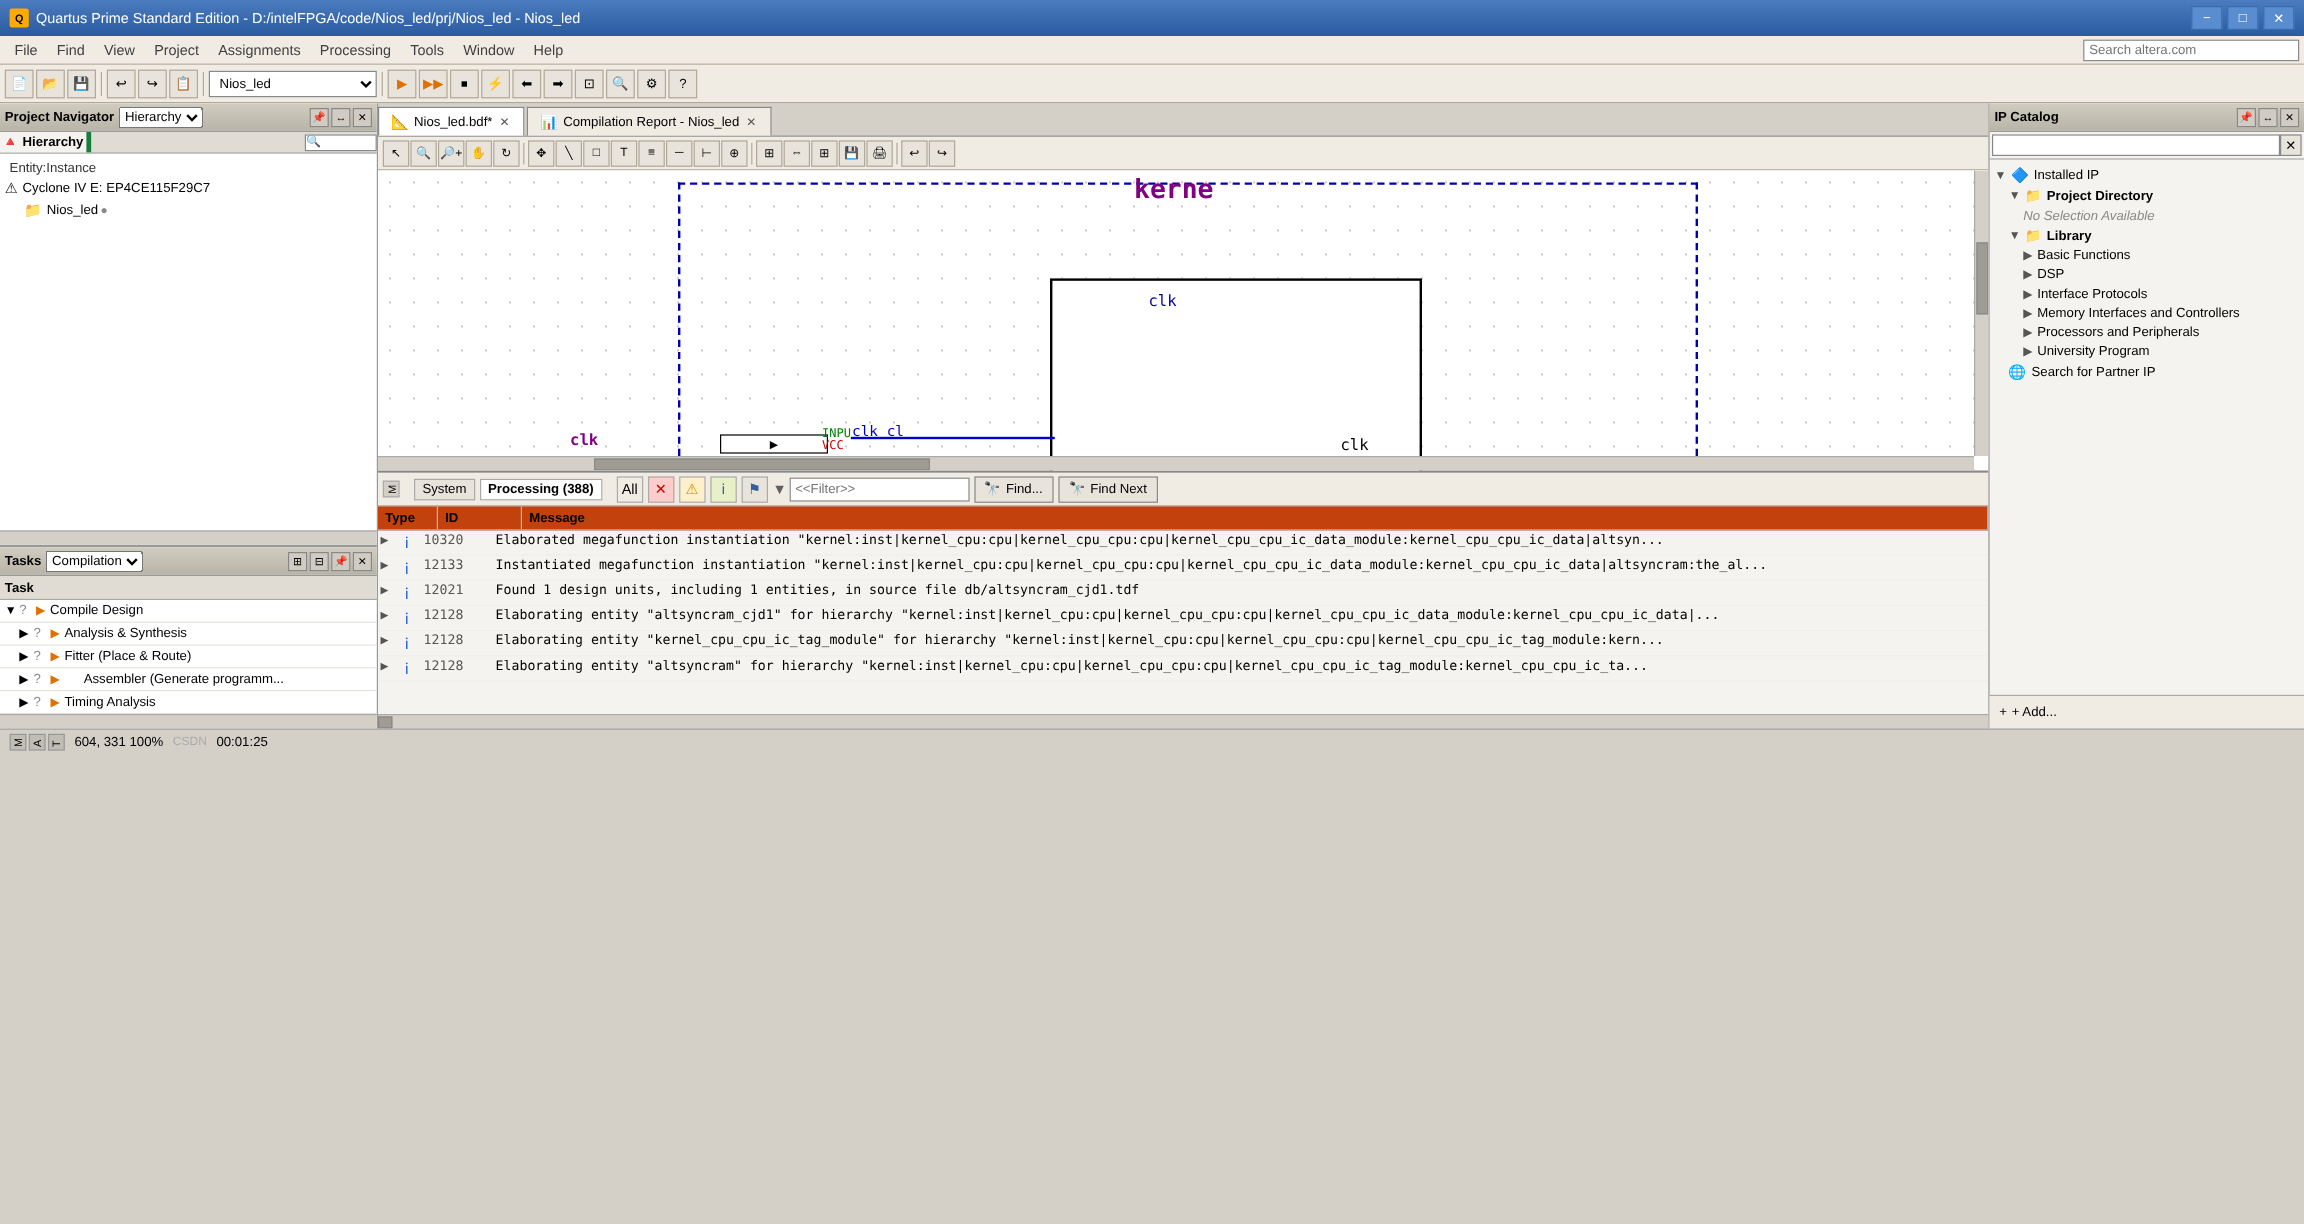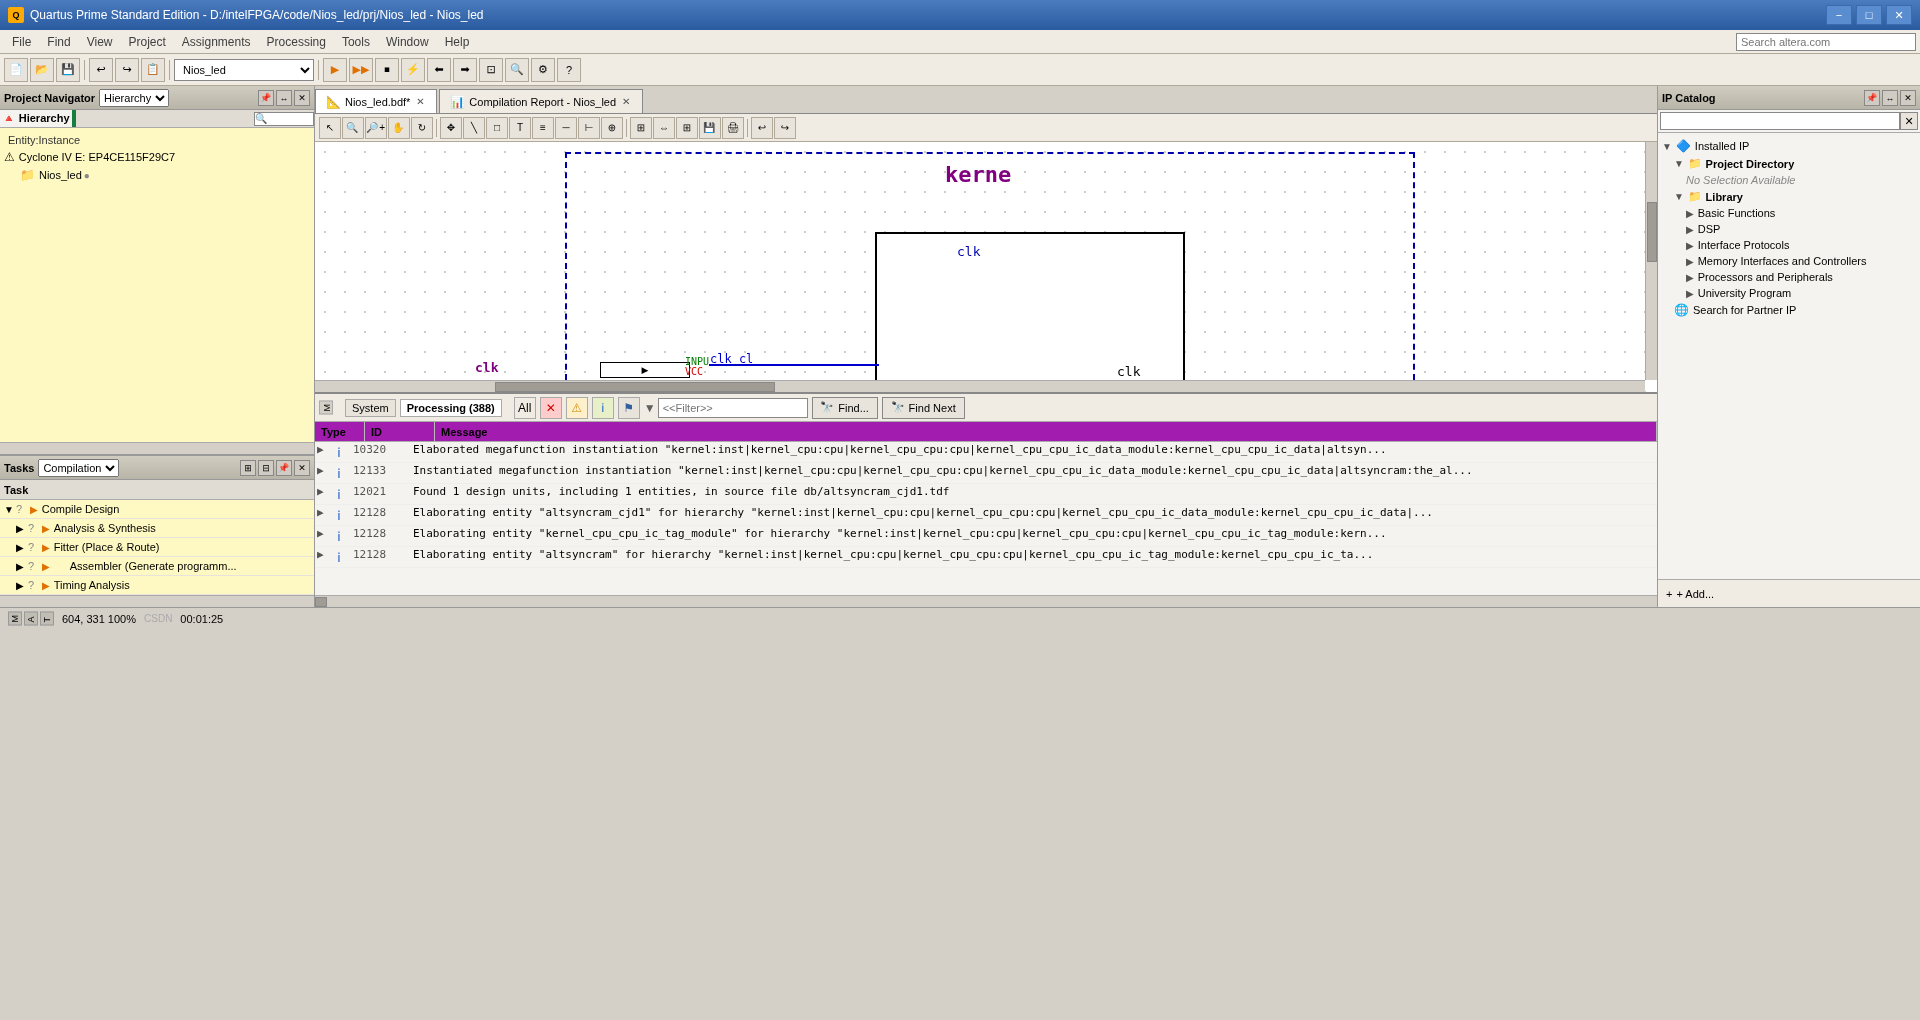--- a/index.html
+++ b/index.html
@@ -36,7 +36,7 @@
     #proj-combo { height: 22px; width: 140px; font-size: 11px; border: 1px solid #888; background: white; padding: 1px 4px; }
 
     
-    #left-panel { width: 315px; display: flex; flex-direction: column; border-right: 1px solid #999; background: #fef9c3; }
+    #left-panel { width: 315px; display: flex; flex-direction: column; border-right: 1px solid #999; background: #ffffff; }
 
     
     #proj-nav { display: flex; flex-direction: column; height: 370px; border-bottom: 2px solid #999; }

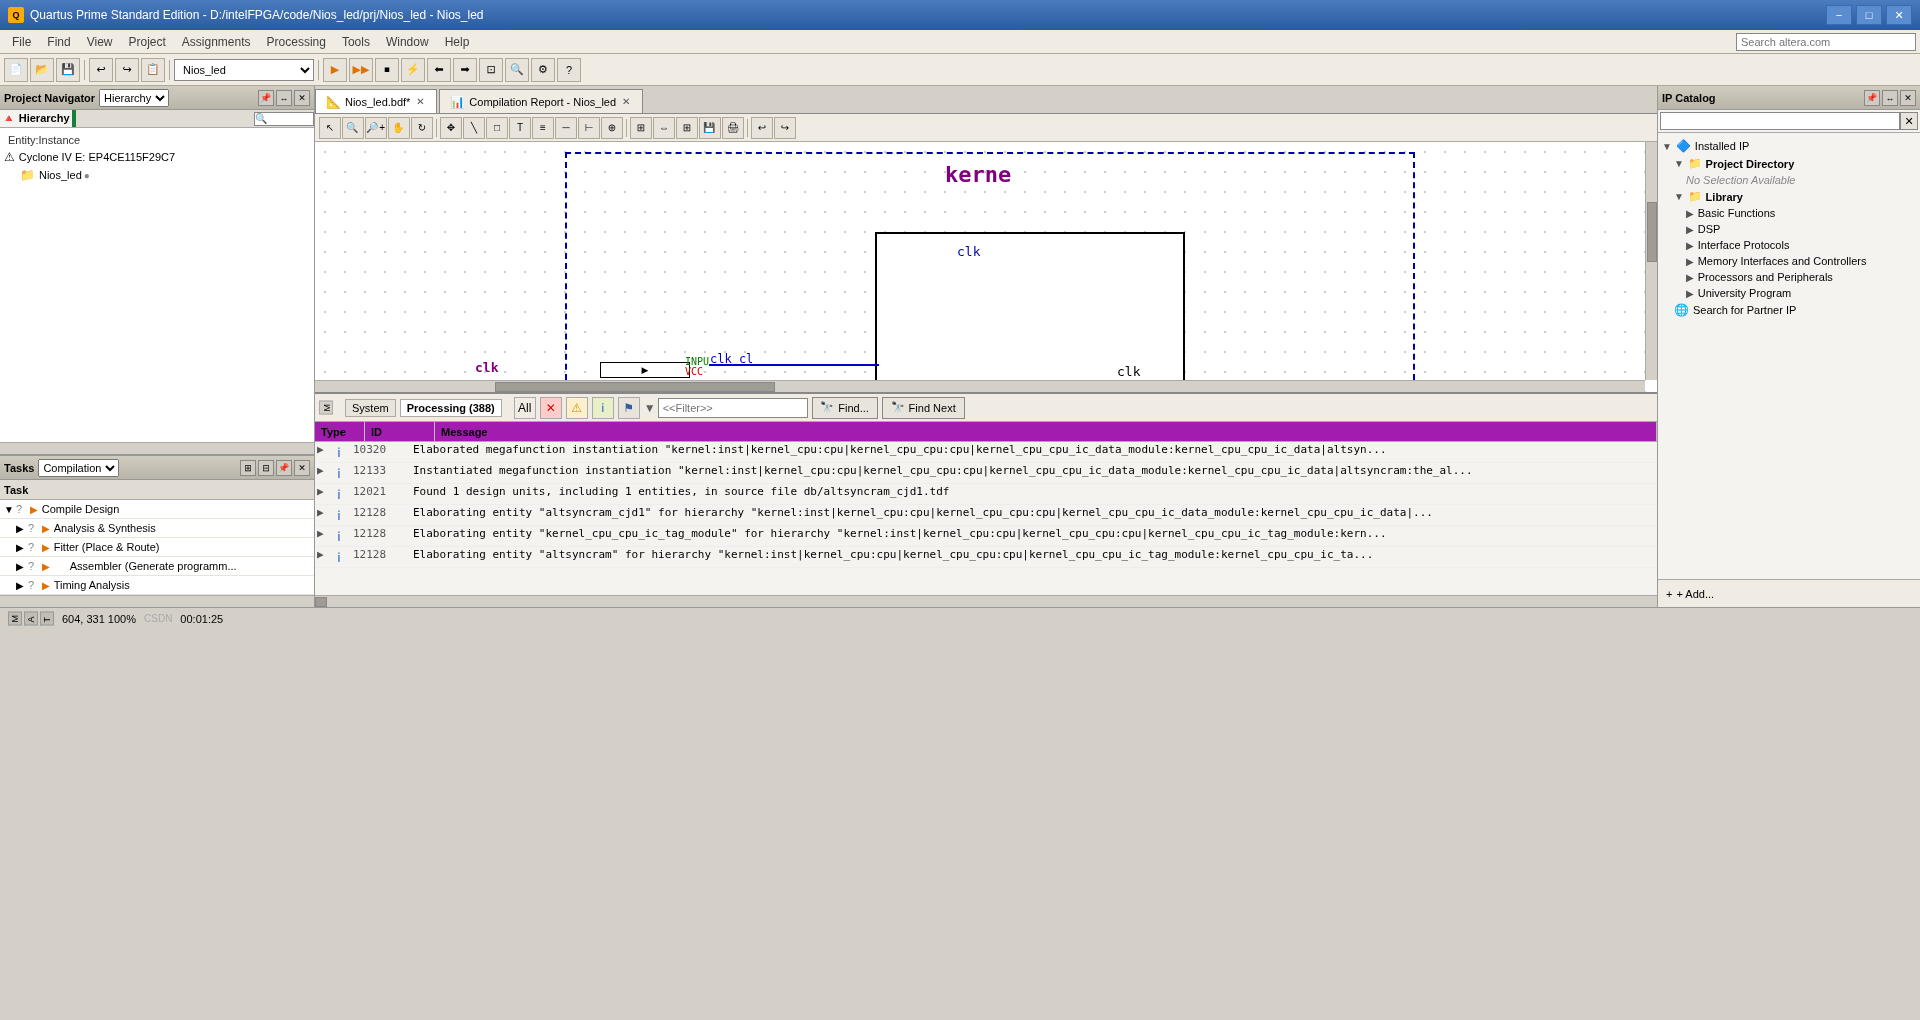--- a/index.html
+++ b/index.html
@@ -343,7 +343,7 @@
 
           <div style="position:absolute;left:250px;top:10px;width:850px;height:460px;border:2px dashed #00a;pointer-events:none;"></div>
 
-          <div style="position:absolute;left:630px;top:20px;font-family:monospace;font-size:22px;font-weight:bold;color:#800080;">kerne</div>
+          <div style="position:absolute;left:630px;top:4px;font-family:monospace;font-size:22px;font-weight:bold;color:#800080;">kerne</div>
 
           <div style="position:absolute;left:560px;top:90px;width:310px;height:330px;border:2px solid #000;background:white;">
 

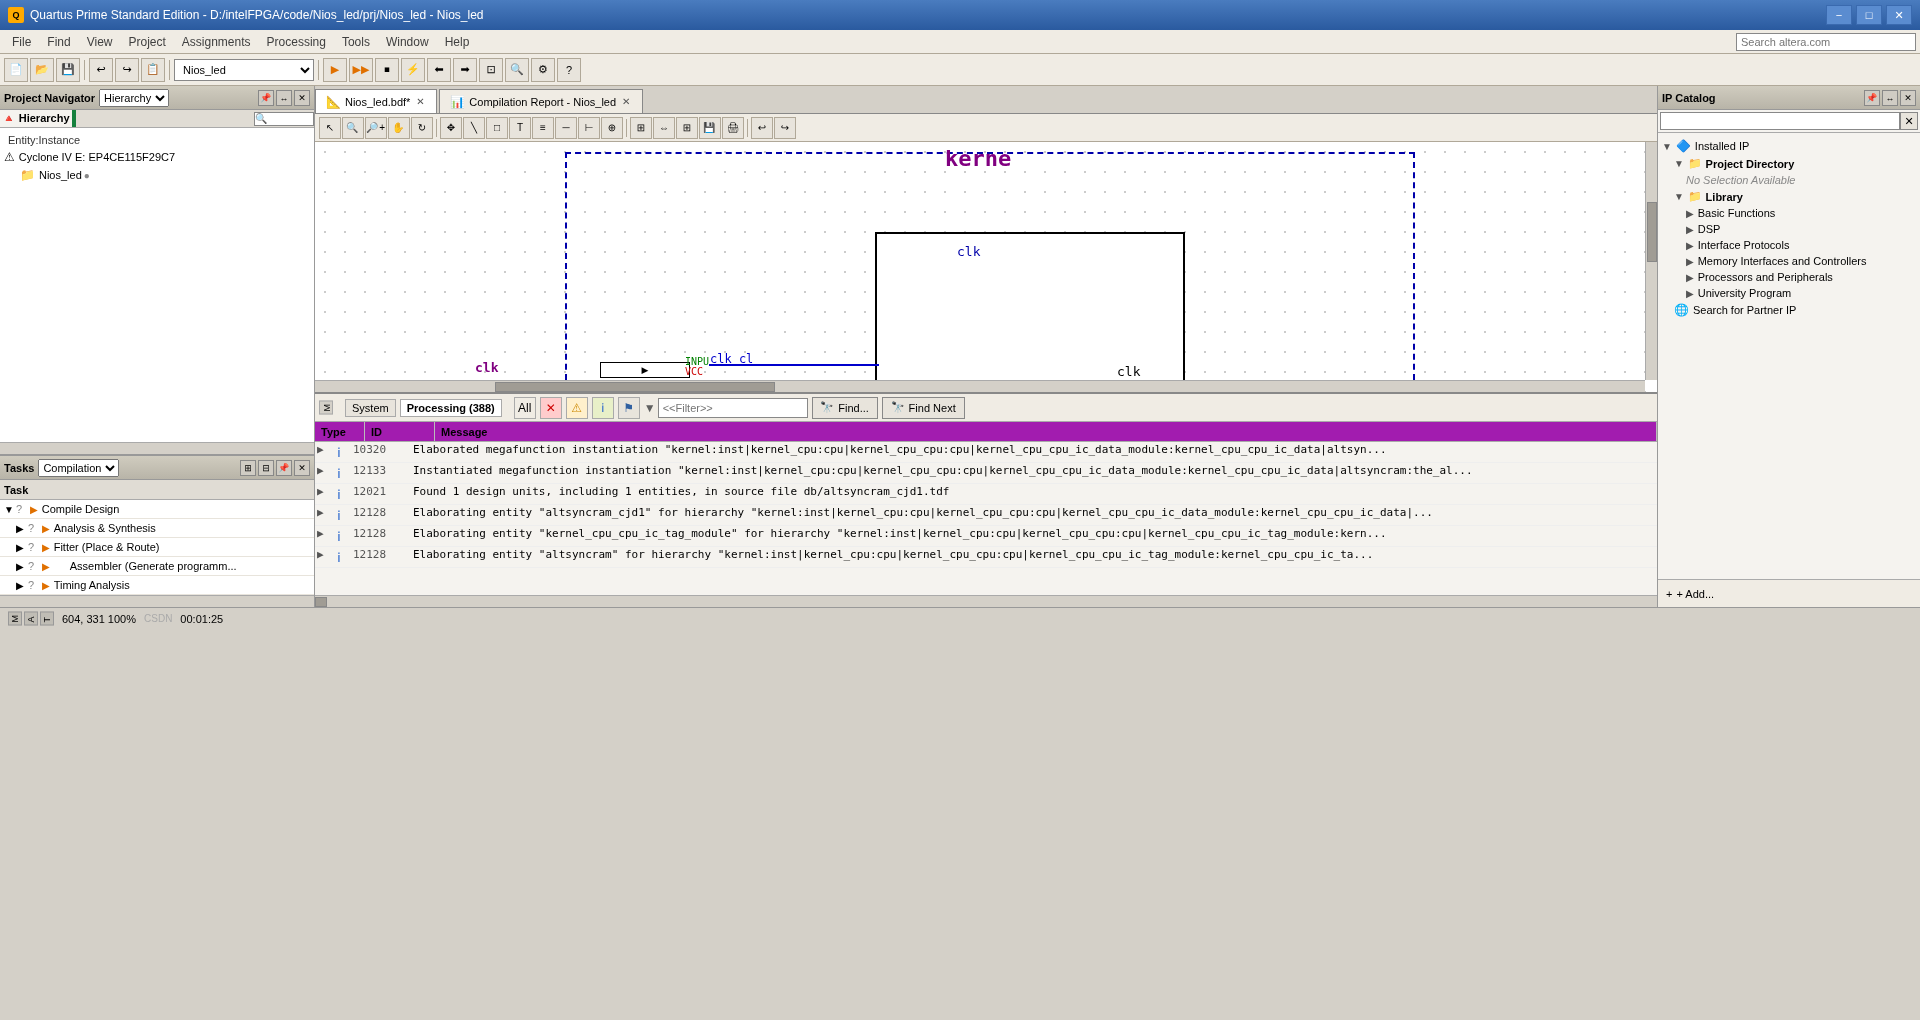--- a/index.html
+++ b/index.html
@@ -123,7 +123,7 @@
     .filter-input input { width: 150px; height: 20px; font-size: 11px; border: 1px solid #888; padding: 1px 4px; }
     .find-btn { height: 22px; padding: 2px 8px; background: #e8e4dc; border: 1px solid #888; cursor: pointer; font-size: 11px; display: flex; align-items: center; gap: 4px; }
 
-    #msg-col-header { display: flex; align-items: center; background: #a21caf; border-bottom: 1px solid #aaa; height: 20px; font-size: 11px; font-weight: bold; }
+    #msg-col-header { display: flex; align-items: center; background: #c2410c; border-bottom: 1px solid #aaa; height: 20px; font-size: 11px; font-weight: bold; }
     .msg-col { padding: 0 6px; border-right: 1px solid #bbb; height: 100%; display: flex; align-items: center; }
 
     #msg-content { flex: 1; overflow: auto; font-size: 11px; font-family: monospace; }

